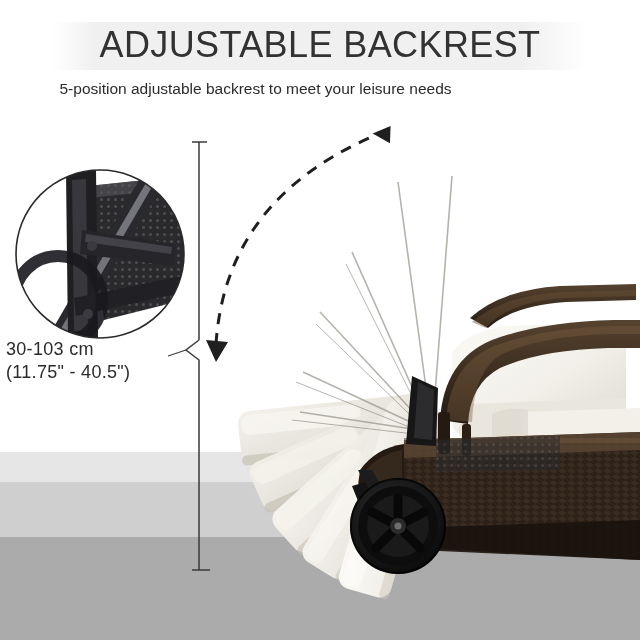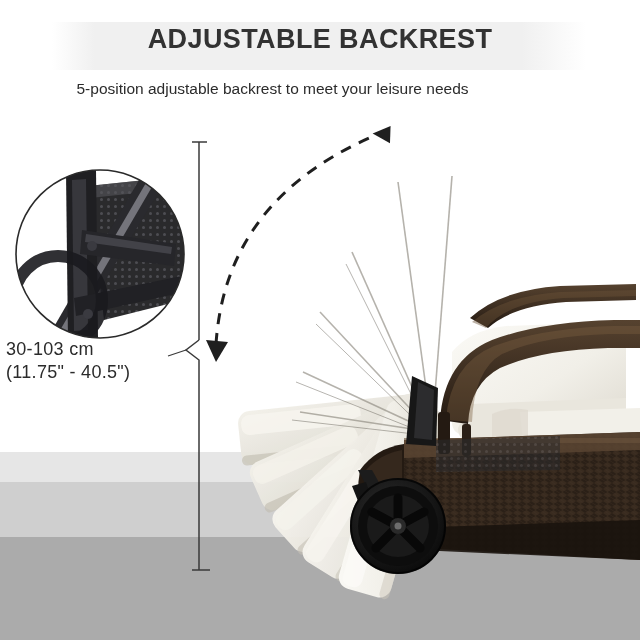--- a/index.html
+++ b/index.html
@@ -47,8 +47,8 @@
     top: 24px;
     width: 640px;
     text-align: center;
-    font-size: 27px;
-    font-weight: 700;
+    font-size: 36px;
+    font-weight: 400;
     letter-spacing: 0.4px;
     color: #323232;
     white-space: nowrap;

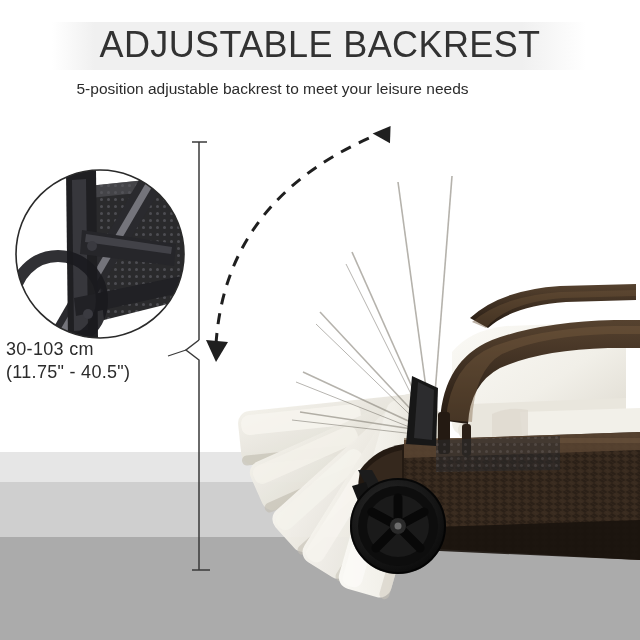--- a/index.html
+++ b/index.html
@@ -55,7 +55,7 @@
   }
   .subtitle-text {
     position: absolute;
-    left: 17px;
+    left: 0;
     top: 80px;
     width: 511px;
     text-align: center;

